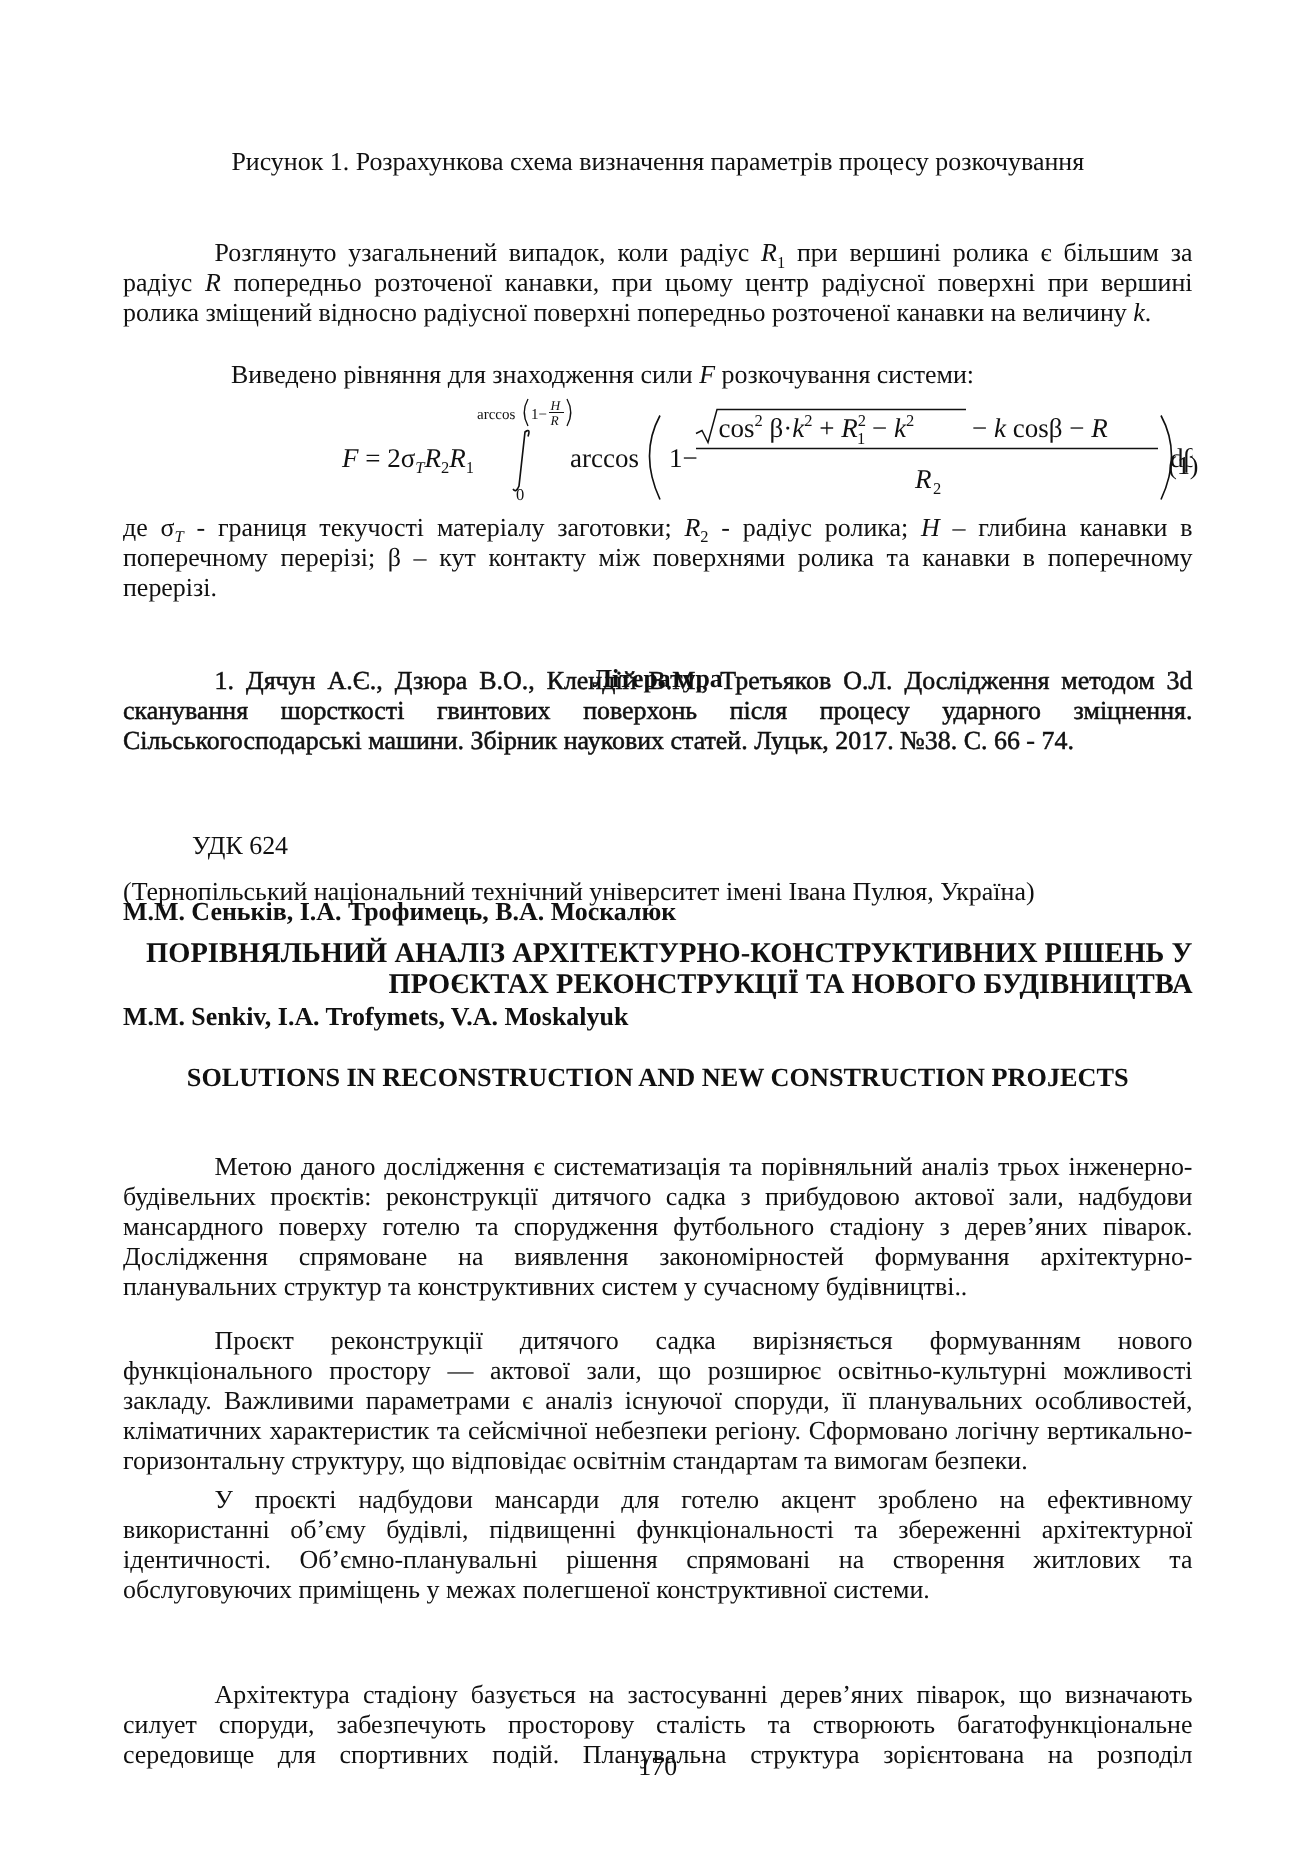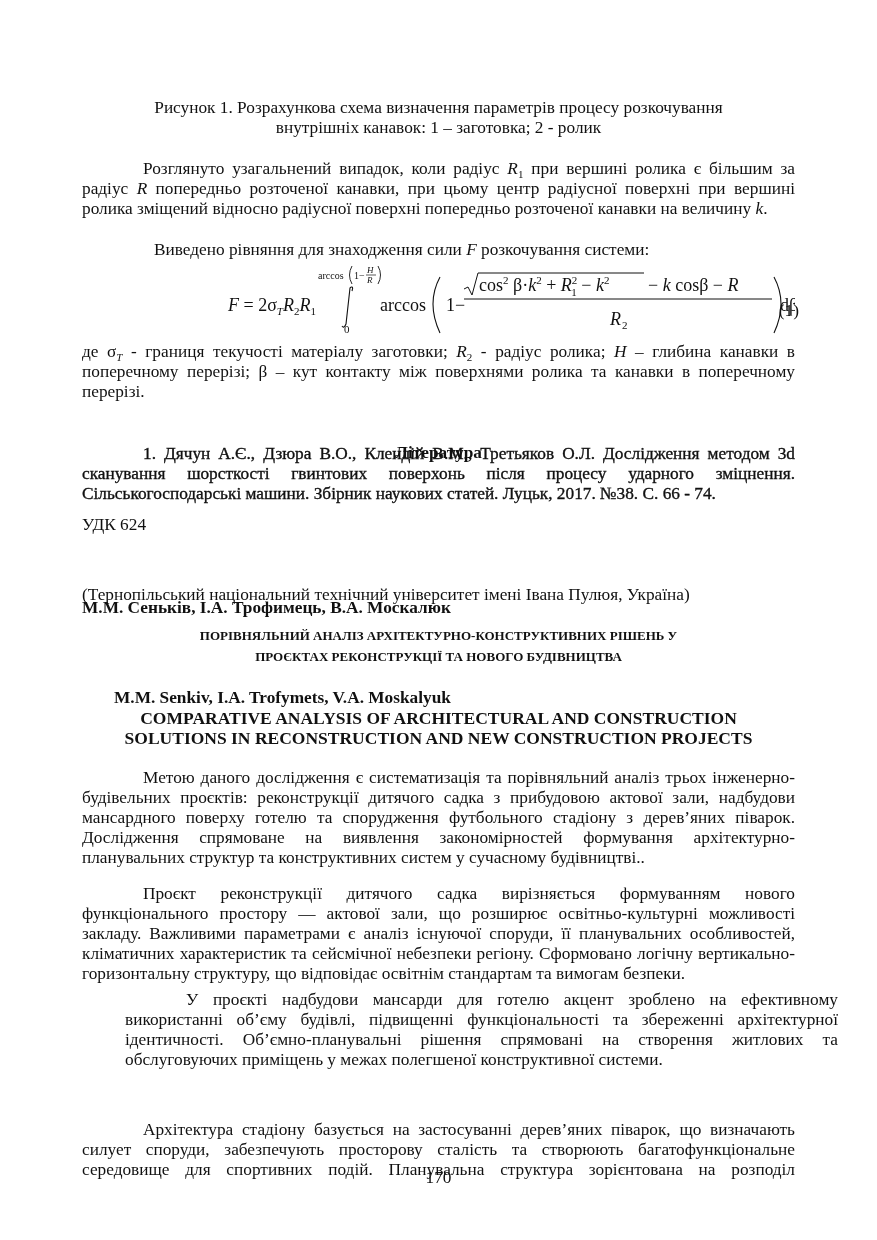--- a/index.html
+++ b/index.html
@@ -46,7 +46,6 @@
 
   <div class="block caption center">
     <div>Рисунок 1. Розрахункова схема визначення параметрів процесу розкочування</div>
-    <div>внутрішніх канавок: 1 – заготовка; 2 - ролик</div>
   </div>
 
   <div class="block p1 just indent"><span>Розглянуто узагальнений випадок, коли радіус </span><span class="it">R</span><sub>1</sub><span> при вершині ролика є більшим за радіус </span><span class="it">R</span><span> попередньо розточеної канавки, при цьому центр радіусної поверхні при вершині ролика зміщений відносно радіусної поверхні попередньо розточеної канавки на величину </span><span class="it">k</span><span>.</span></div>

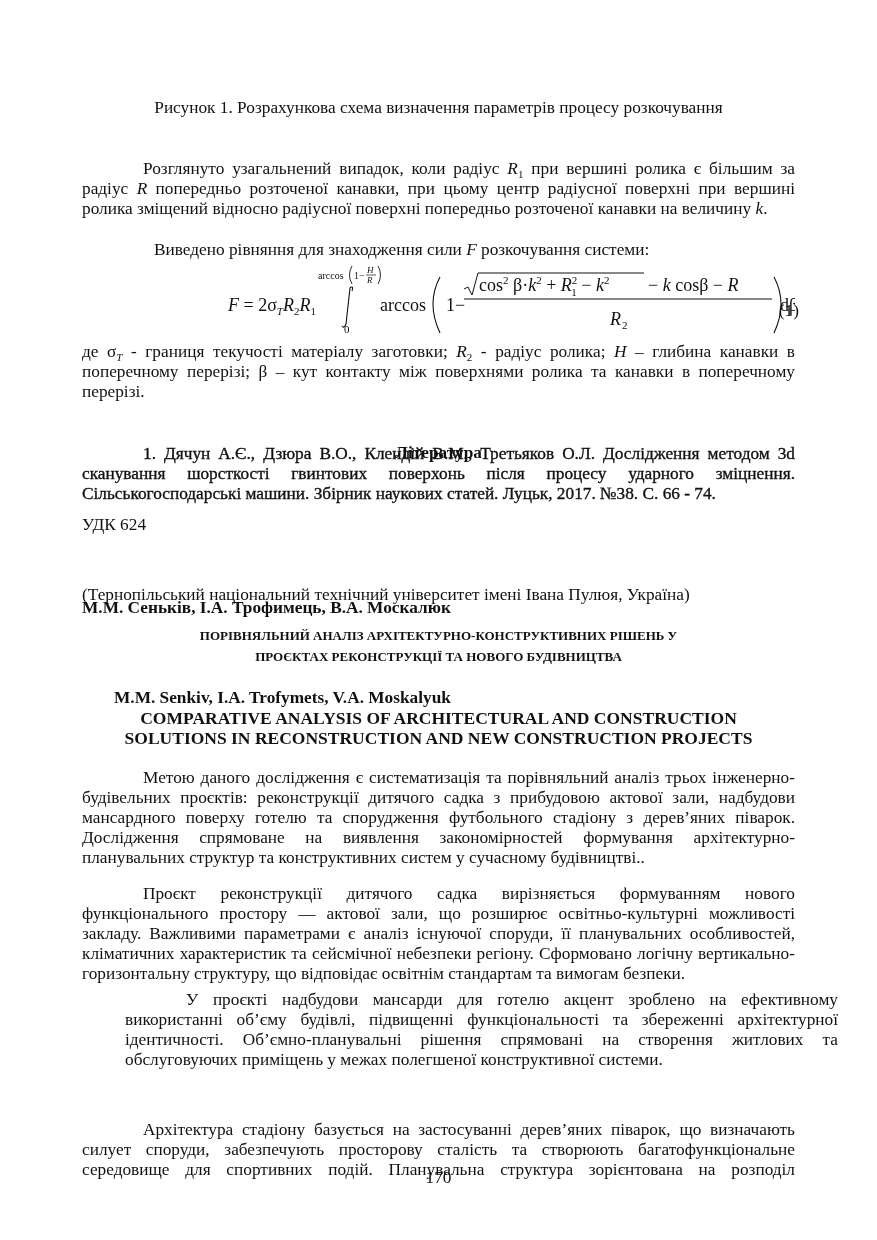--- a/index.html
+++ b/index.html
@@ -24,7 +24,7 @@
     .p3 { top: 342px; }
     .lit-title { top: 443px; }
     .lit-item { top: 444px; }
-    .udk { top: 515px; }
+    .udk { top: 554px; margin-left: 46px; }
     .authors-ua { top: 565px; margin-top: 33px; }
     .affil { top: 585px; }
     .title-ua { top: 625px; font-size: 13px; line-height: 21px; }

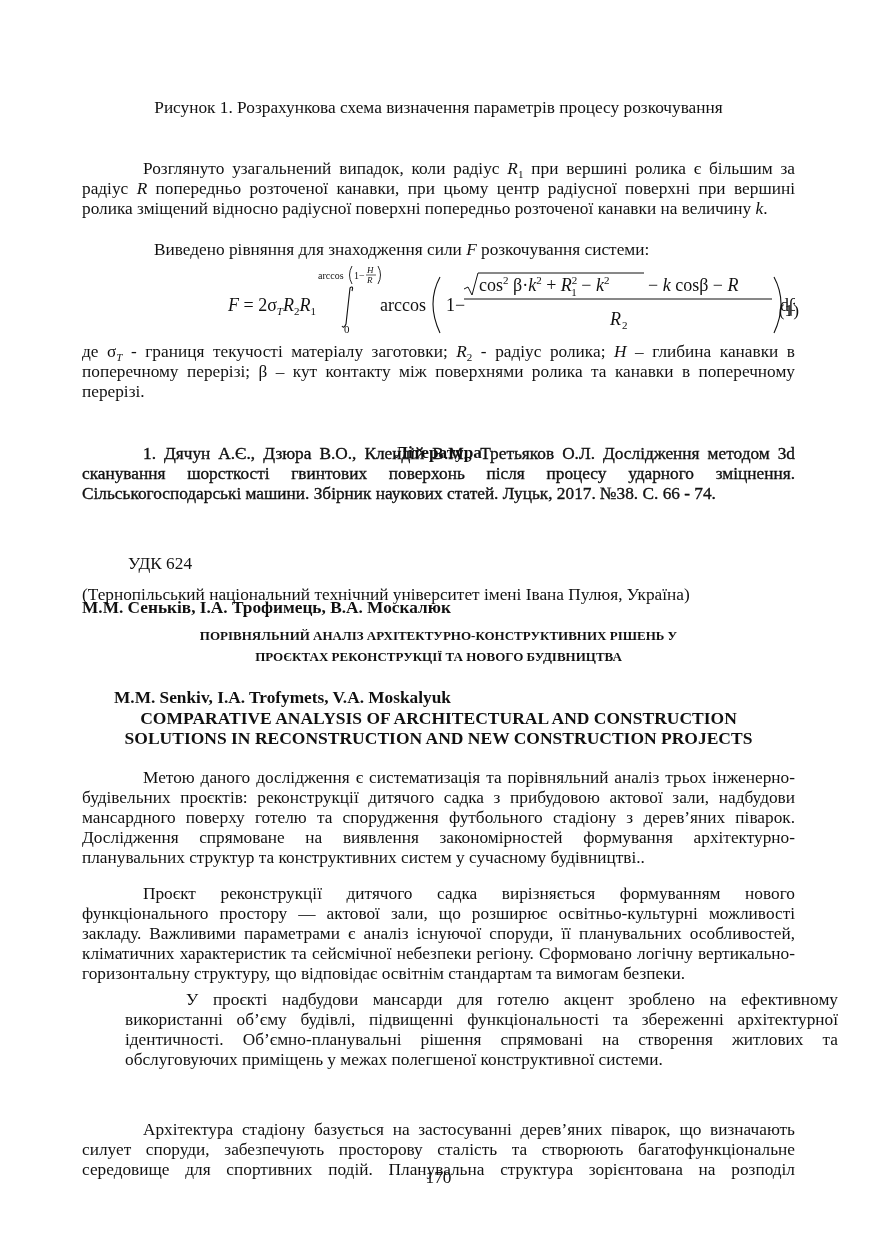--- a/index.html
+++ b/index.html
@@ -27,7 +27,7 @@
     .udk { top: 554px; margin-left: 46px; }
     .authors-ua { top: 565px; margin-top: 33px; }
     .affil { top: 585px; }
-    .title-ua { top: 625px; font-size: 13px; line-height: 21px; }
+    .title-ua { top: 625px; font-size: 19px; line-height: 21px; text-align: right; }
     .authors-en { top: 688px; margin-left: 32px; }
     .title-en { top: 708px; font-size: 17.5px; line-height: 20px; }
     .body1 { top: 768px; }

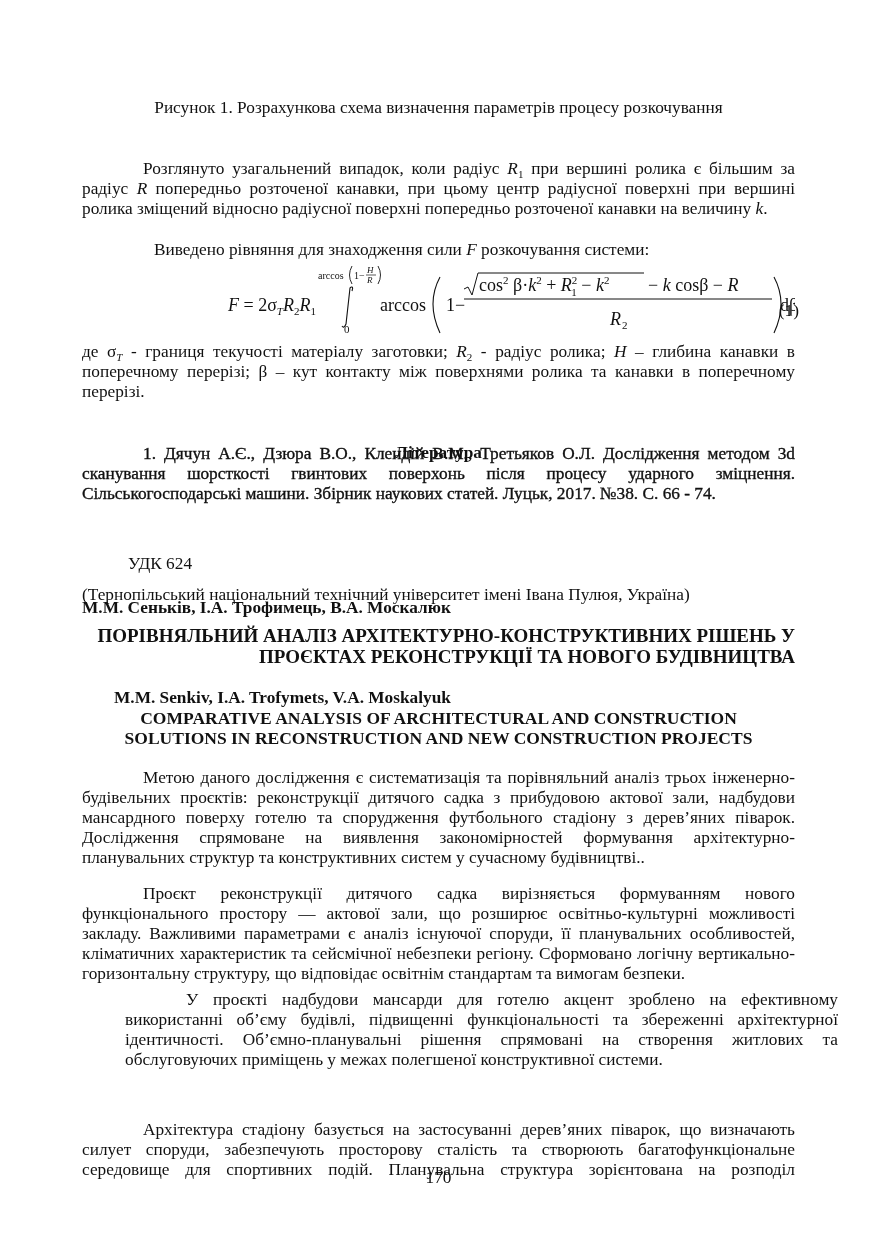--- a/index.html
+++ b/index.html
@@ -28,7 +28,7 @@
     .authors-ua { top: 565px; margin-top: 33px; }
     .affil { top: 585px; }
     .title-ua { top: 625px; font-size: 19px; line-height: 21px; text-align: right; }
-    .authors-en { top: 688px; margin-left: 32px; }
+    .authors-en { top: 668px; }
     .title-en { top: 708px; font-size: 17.5px; line-height: 20px; }
     .body1 { top: 768px; }
     .body2 { top: 884px; }

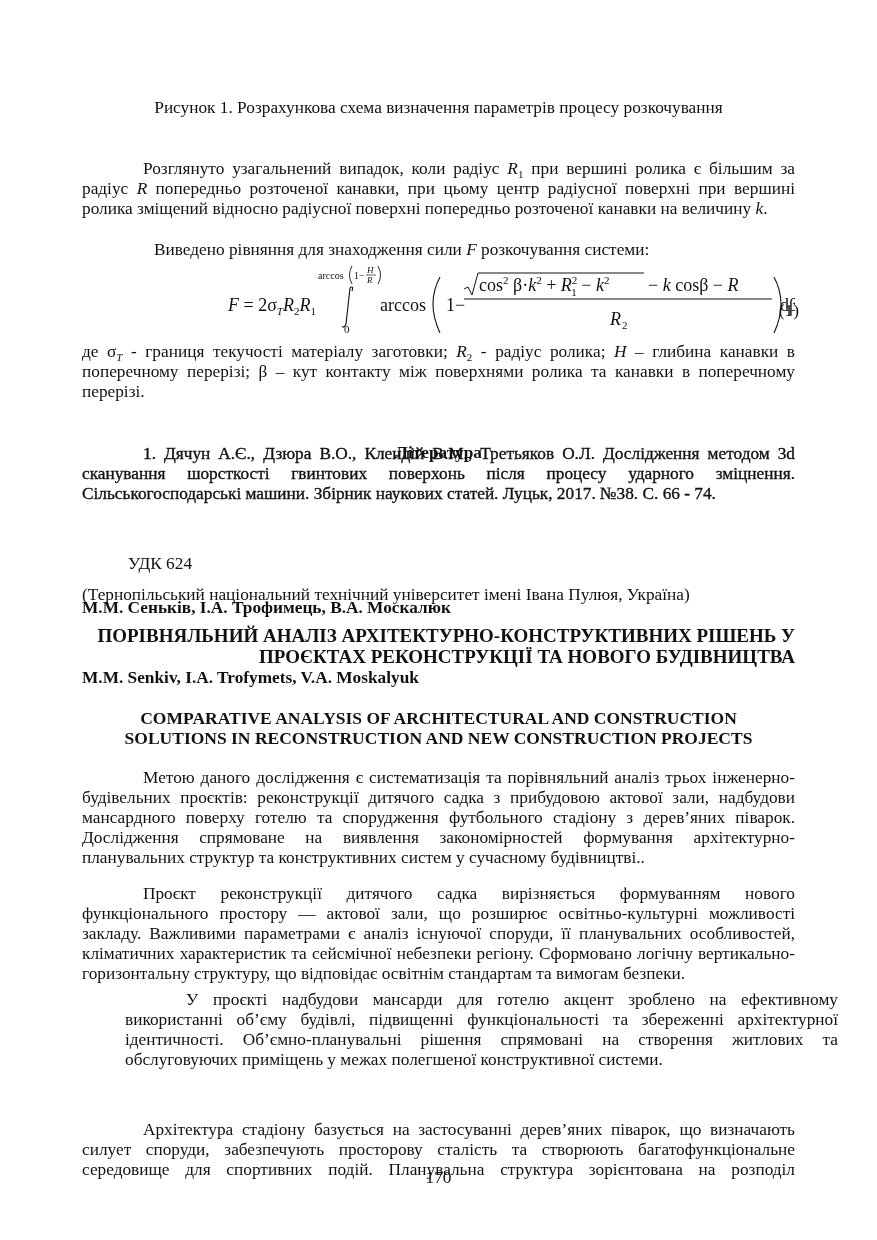--- a/index.html
+++ b/index.html
@@ -103,7 +103,6 @@
 
   <div class="block authors-en bold">M.M. Senkiv, I.A. Trofymets, V.A. Moskalyuk</div>
   <div class="block title-en center bold">
-    <div>COMPARATIVE ANALYSIS OF ARCHITECTURAL AND CONSTRUCTION</div>
     <div>SOLUTIONS IN RECONSTRUCTION AND NEW CONSTRUCTION PROJECTS</div>
   </div>
 

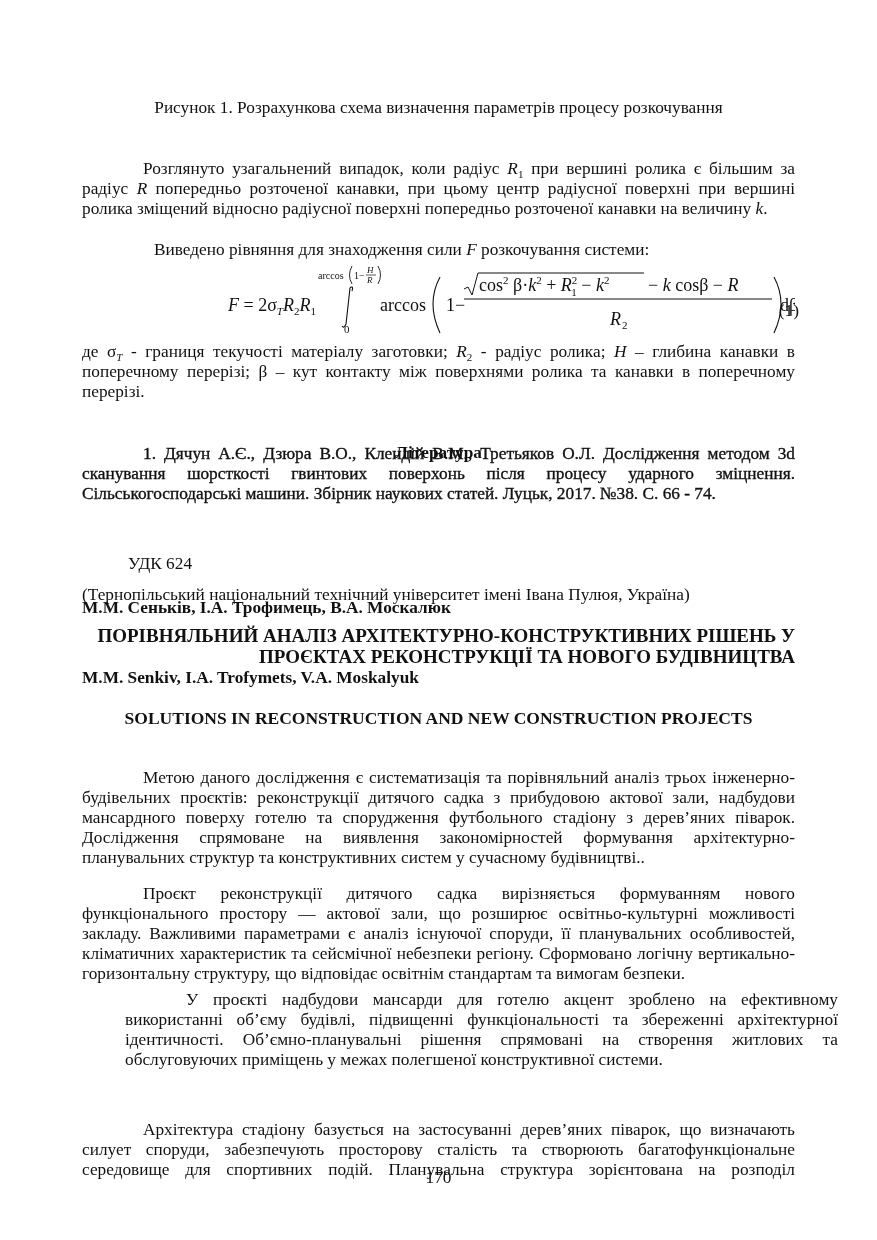--- a/index.html
+++ b/index.html
@@ -32,7 +32,7 @@
     .title-en { top: 708px; font-size: 17.5px; line-height: 20px; }
     .body1 { top: 768px; }
     .body2 { top: 884px; }
-    .body3 { top: 990px; margin-left: 43px; }
+    .body3 { top: 990px; }
     .body4 { top: 1072px; }
     .pagenum { top: 1168px; }
 

